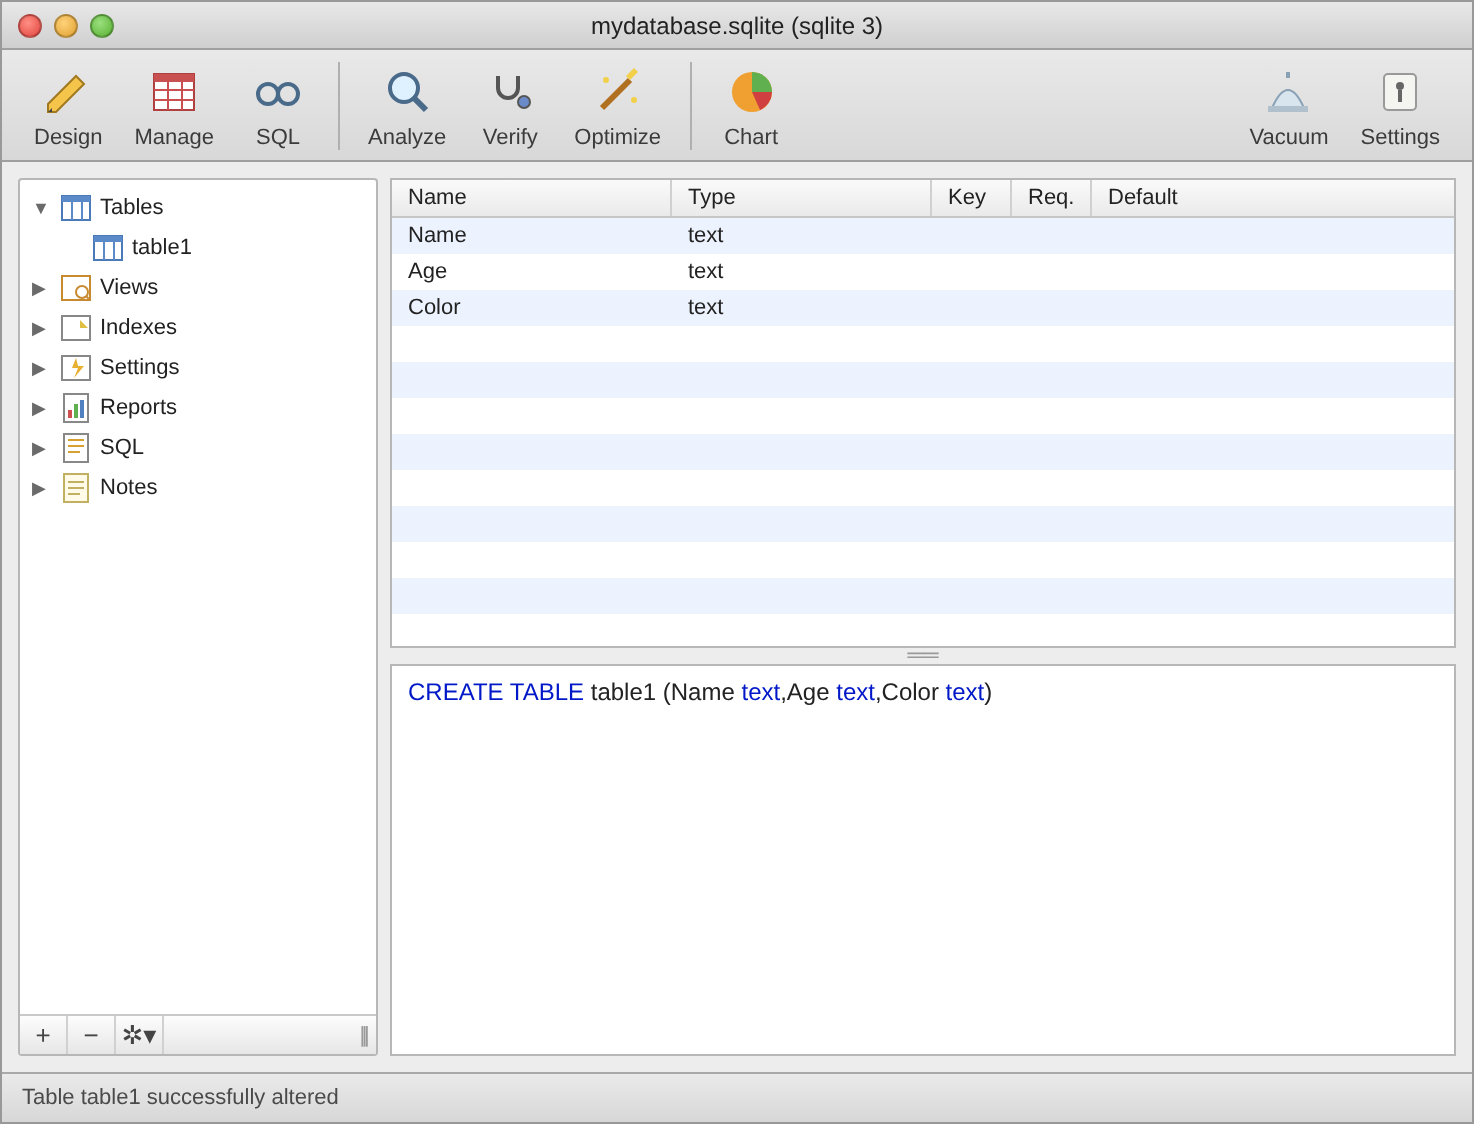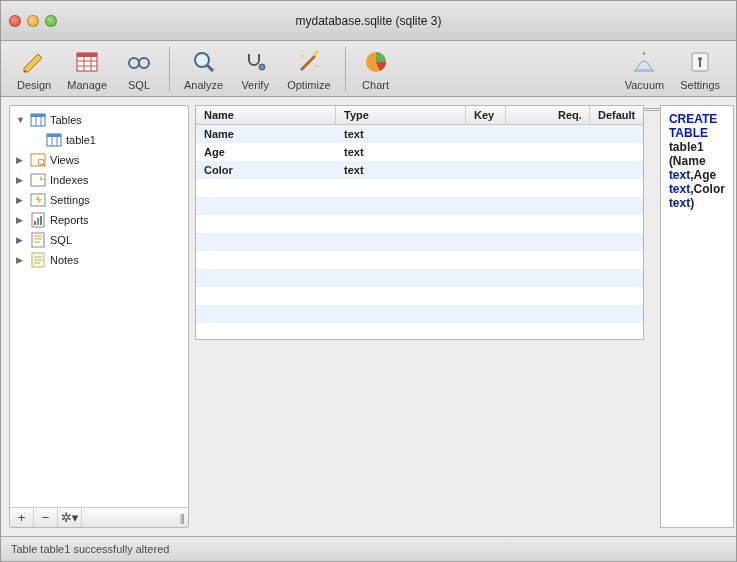--- a/index.html
+++ b/index.html
@@ -15,7 +15,7 @@
   border: 1px solid #999;
 }
 .titlebar {
-  height: 40px;
+  height: 24px;
   background: linear-gradient(#e8e8e8, #cfcfcf);
   border-bottom: 1px solid #a0a0a0;
   display: flex;

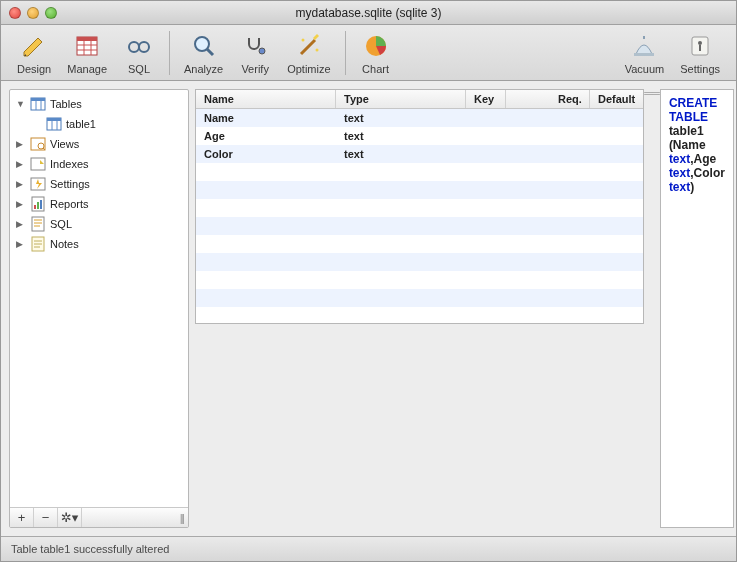--- a/index.html
+++ b/index.html
@@ -91,8 +91,8 @@
 .main {
   flex: 1;
   display: flex;
+  flex-direction: column;
   min-width: 0;
-  font-weight: bold;
 }
 .grid {
   height: 235px;

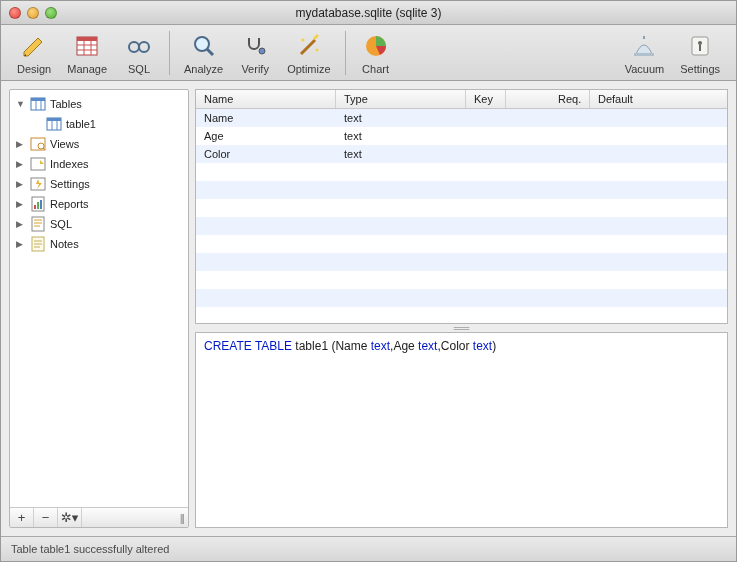--- a/index.html
+++ b/index.html
@@ -115,7 +115,7 @@
 .gc.name { width: 140px; }
 .gc.type { width: 130px; }
 .gc.key { width: 40px; }
-.gc.req { width: 40px; margin-left: 44px; }
+.gc.req { width: 40px; }
 .gc.def { flex: 1; border-right: none; }
 .grows { flex: 1; overflow: auto; }
 .grow { display: flex; height: 18px; align-items: center; }

